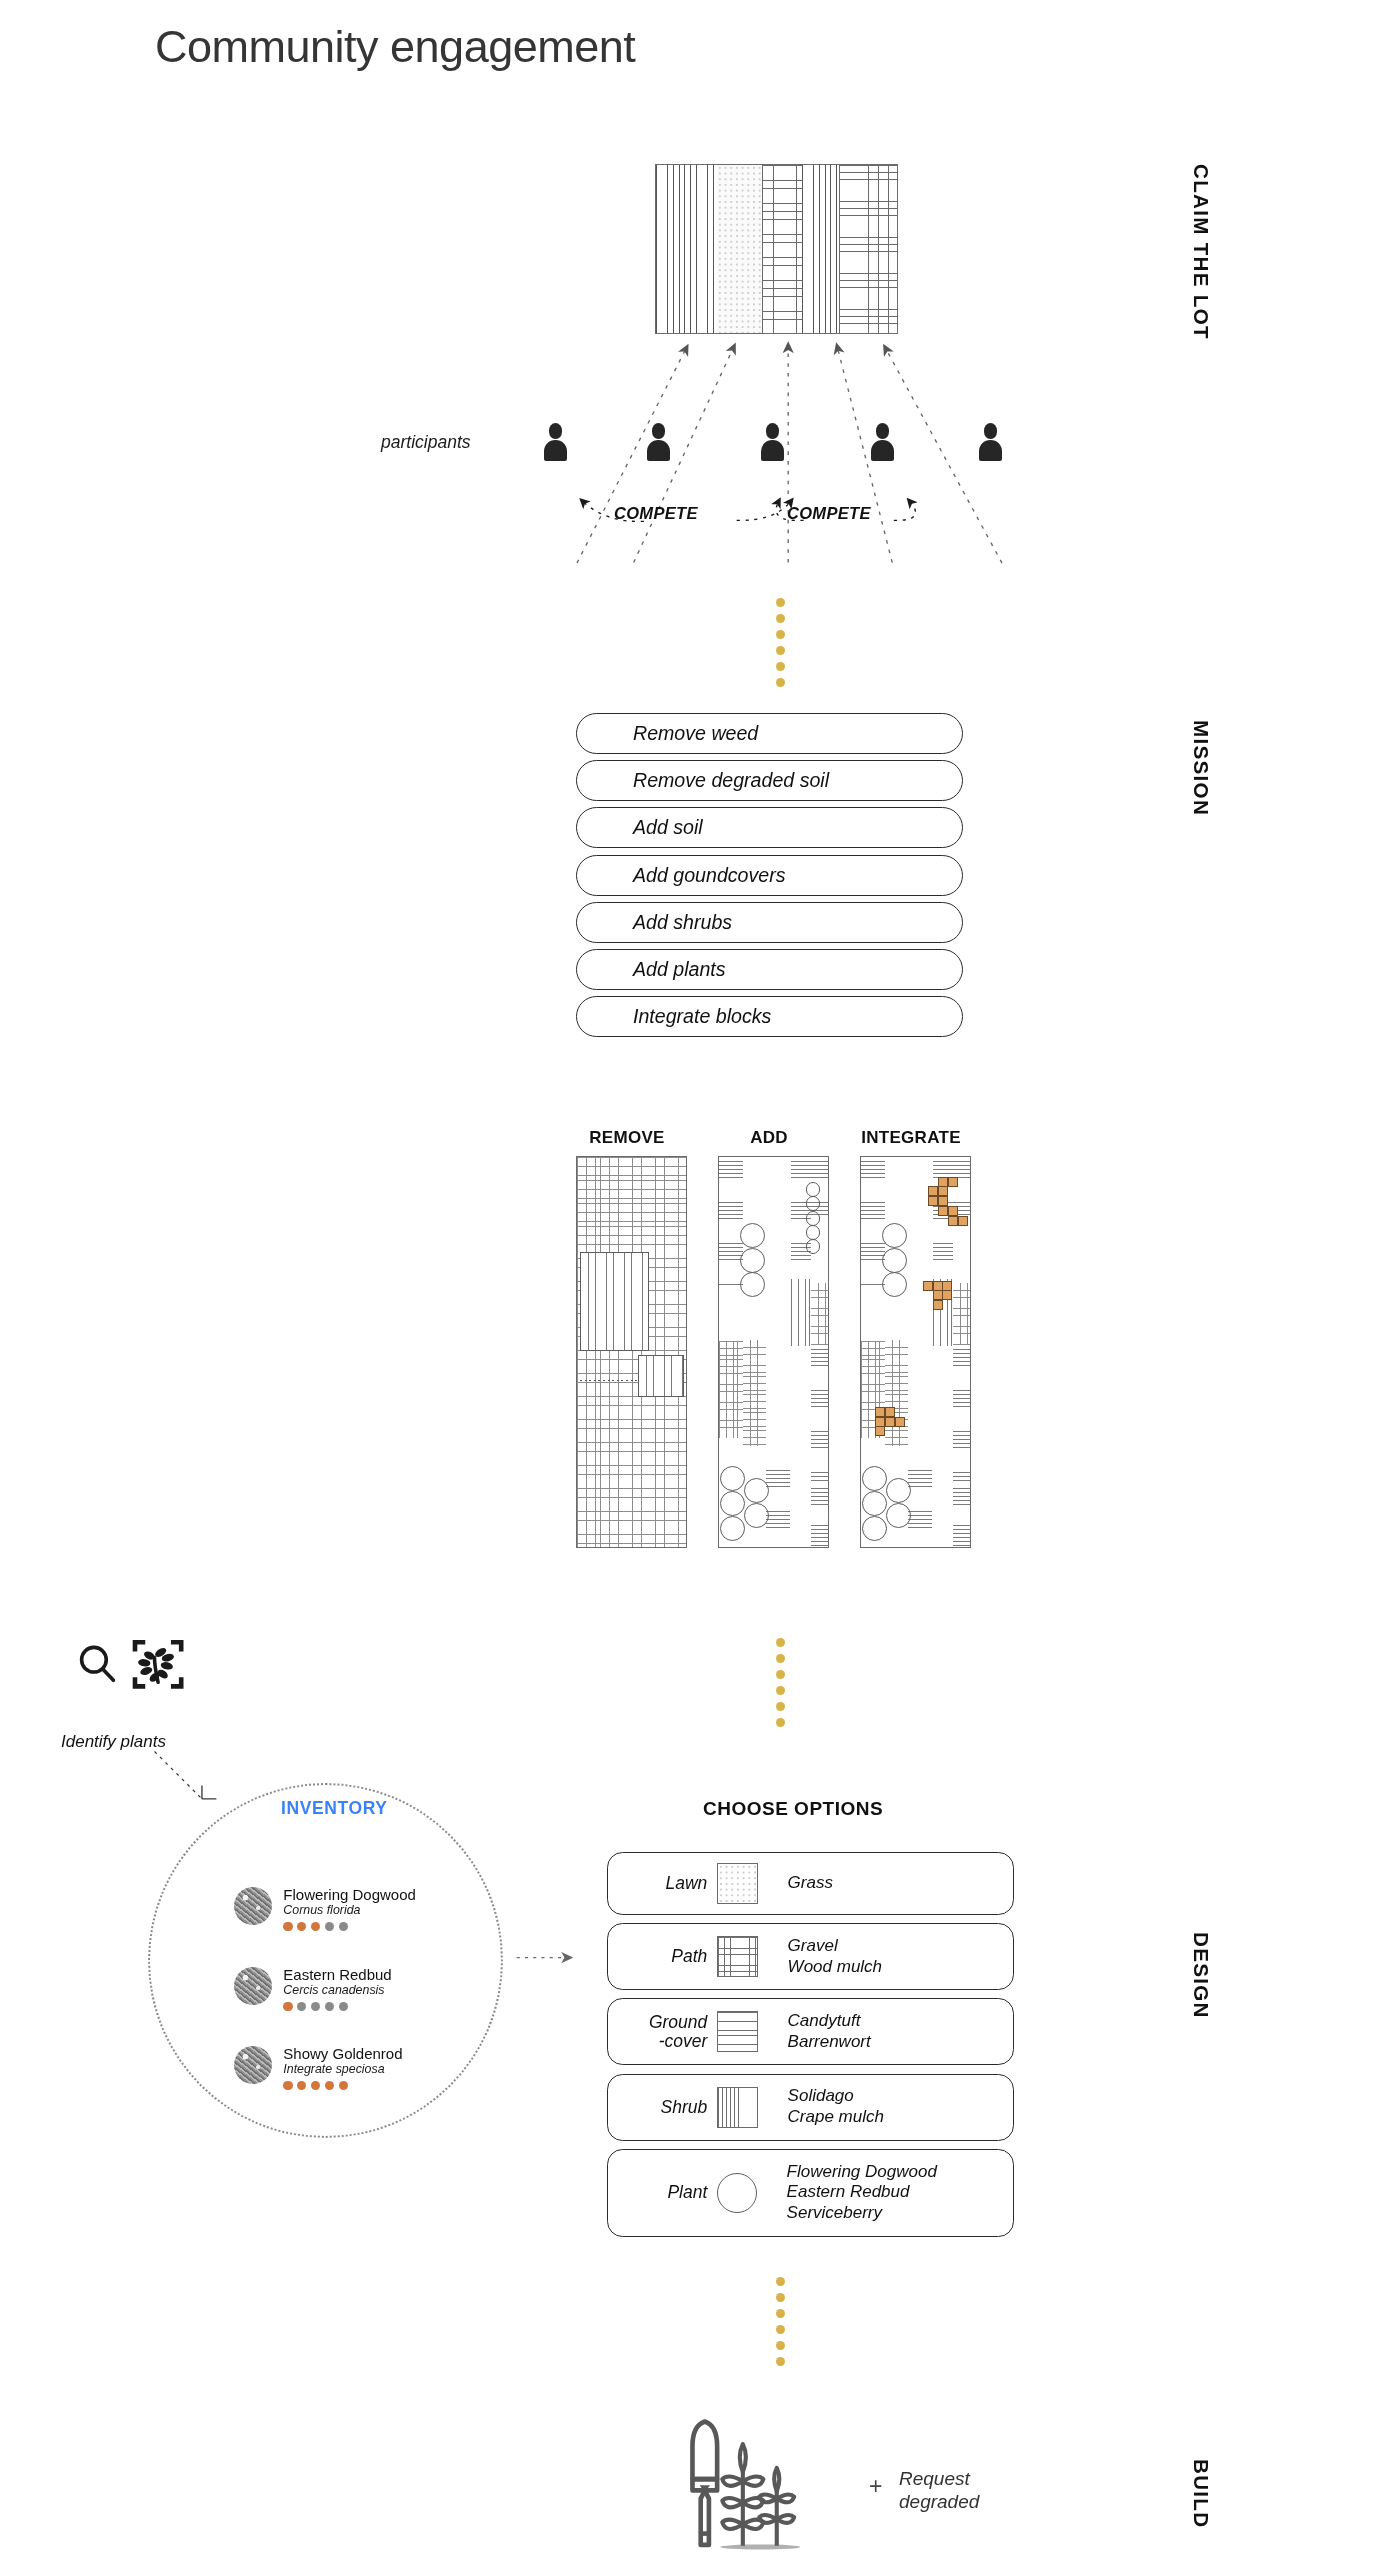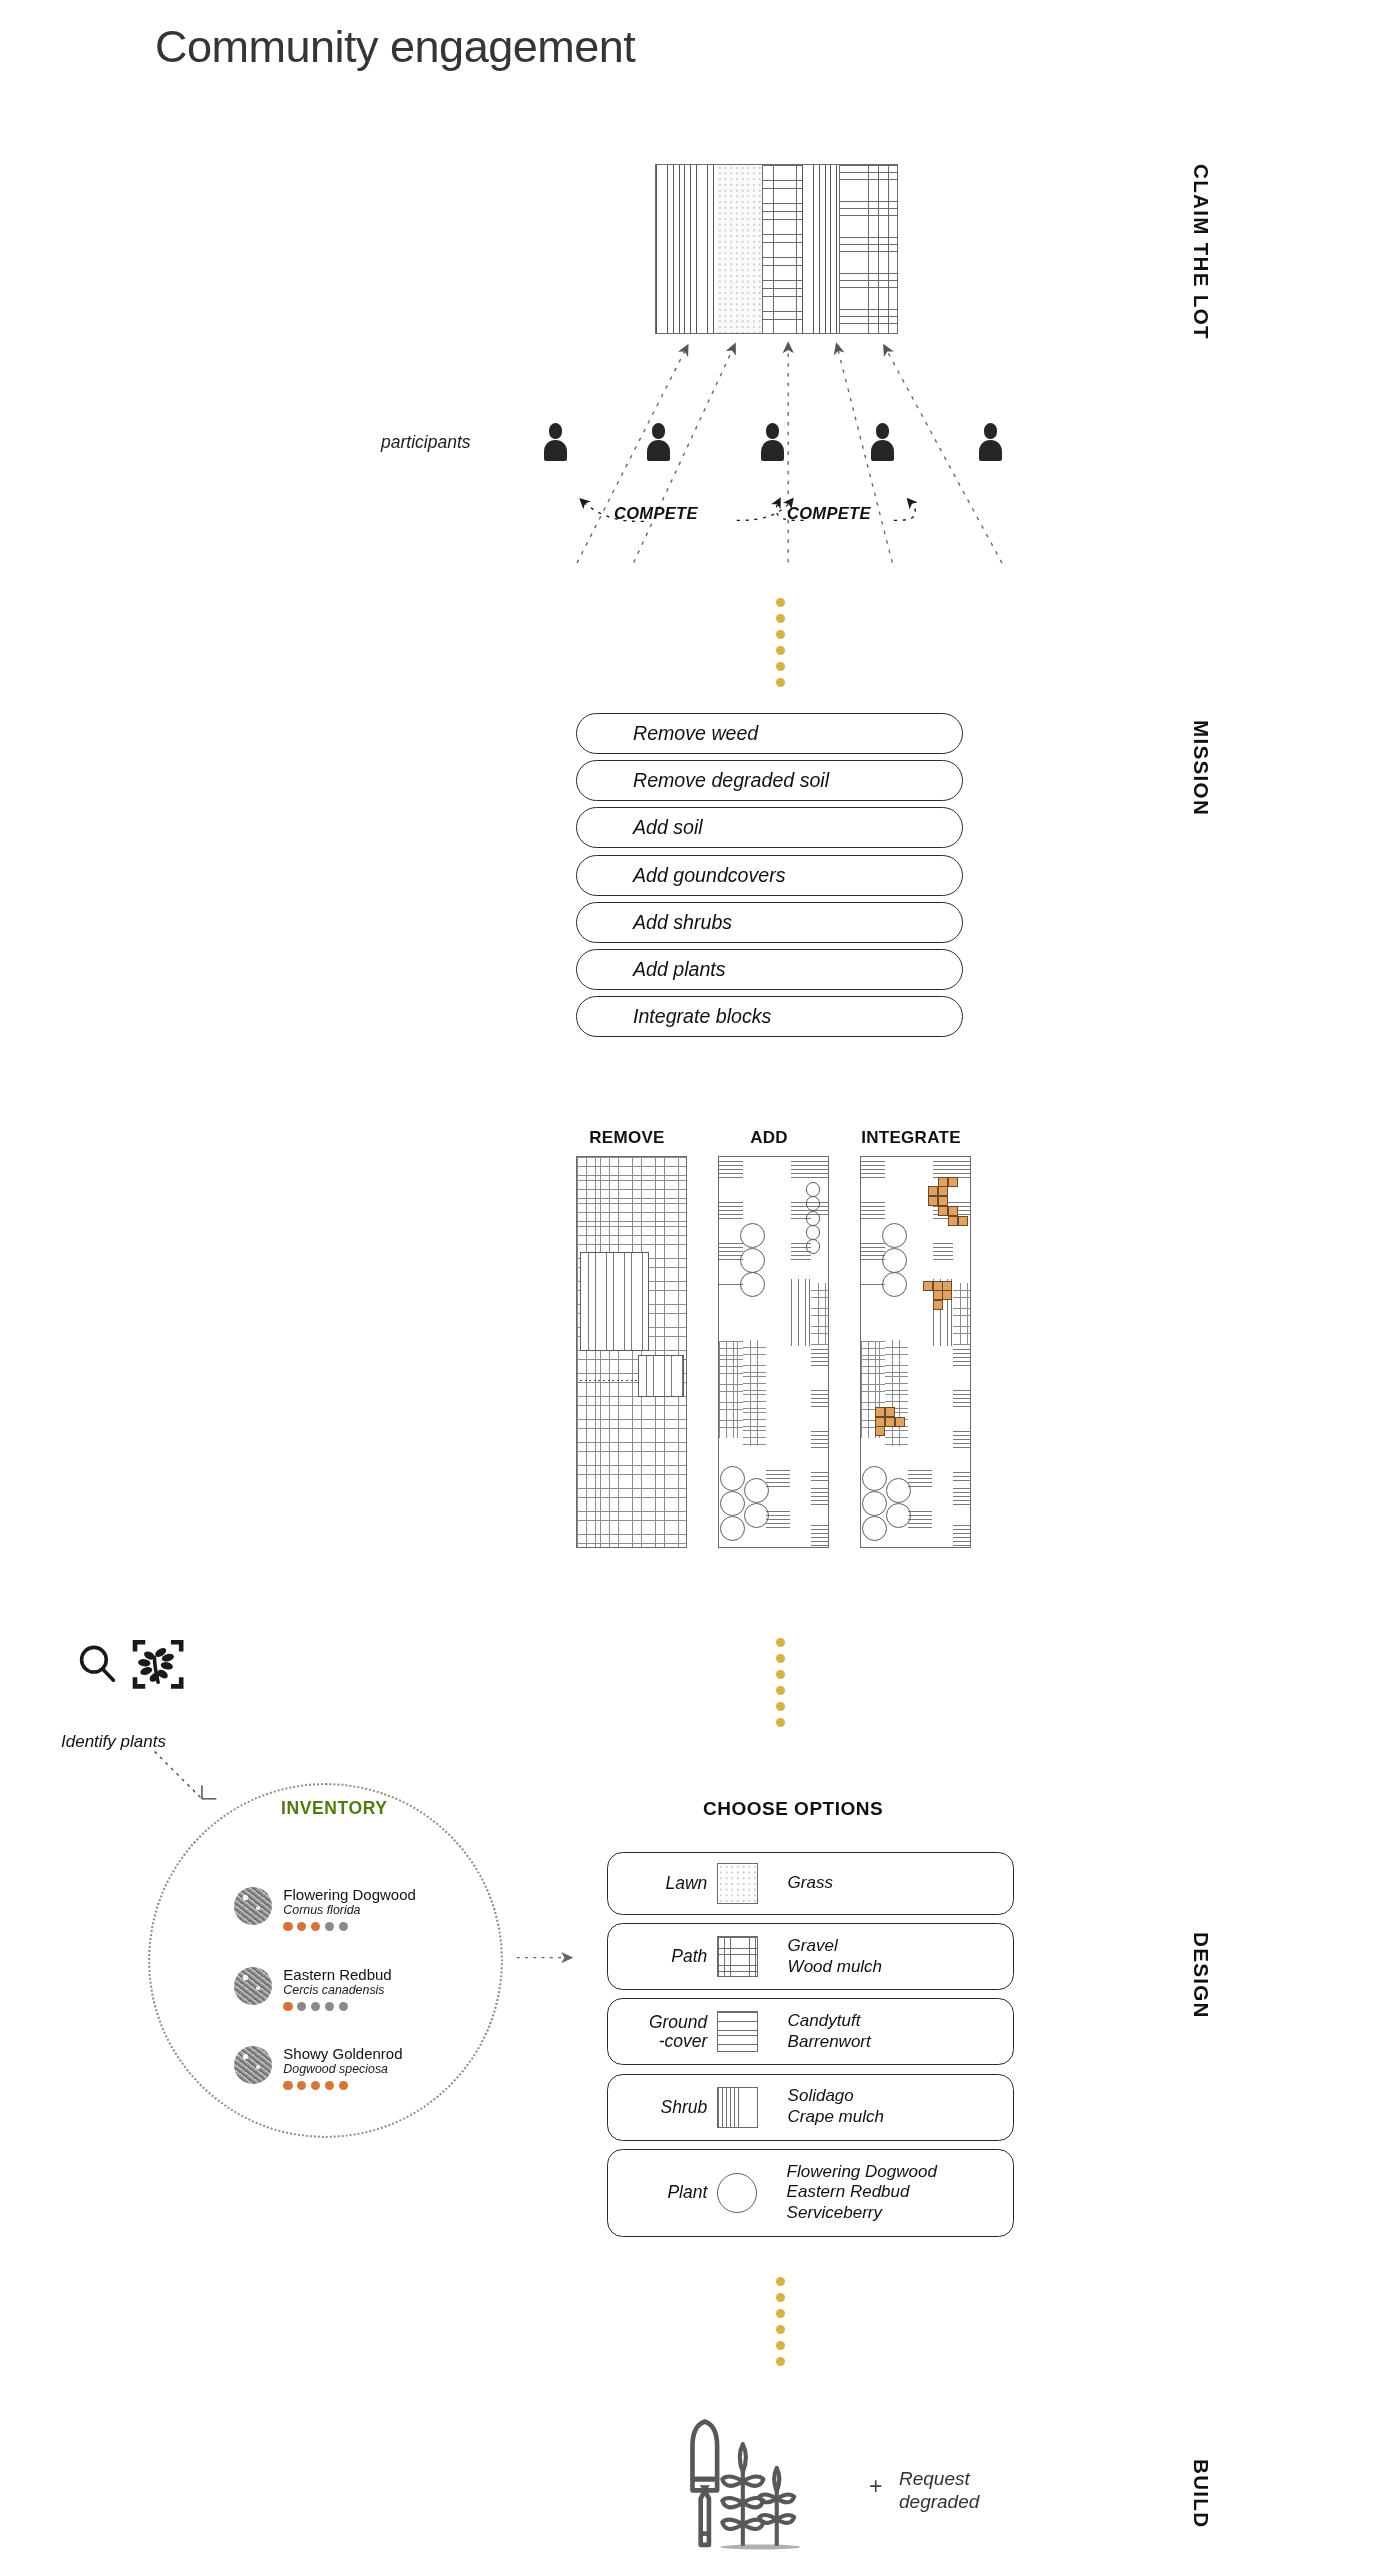--- a/index.html
+++ b/index.html
@@ -152,7 +152,7 @@
     border:2.6px dotted #8a8a8a;border-radius:50%;box-sizing:border-box;
   }
   #inventory-title{
-    left:281px;top:1798px;font-weight:700;font-size:17.5px;letter-spacing:0.6px;color:#4d7c0f;
+    left:281px;top:1798px;font-weight:700;font-size:17.5px;letter-spacing:0.6px;color:#3b82f6;
   }
   .inv-row{position:absolute;display:flex;align-items:flex-start;gap:11.3px;}
   .inv-thumb{

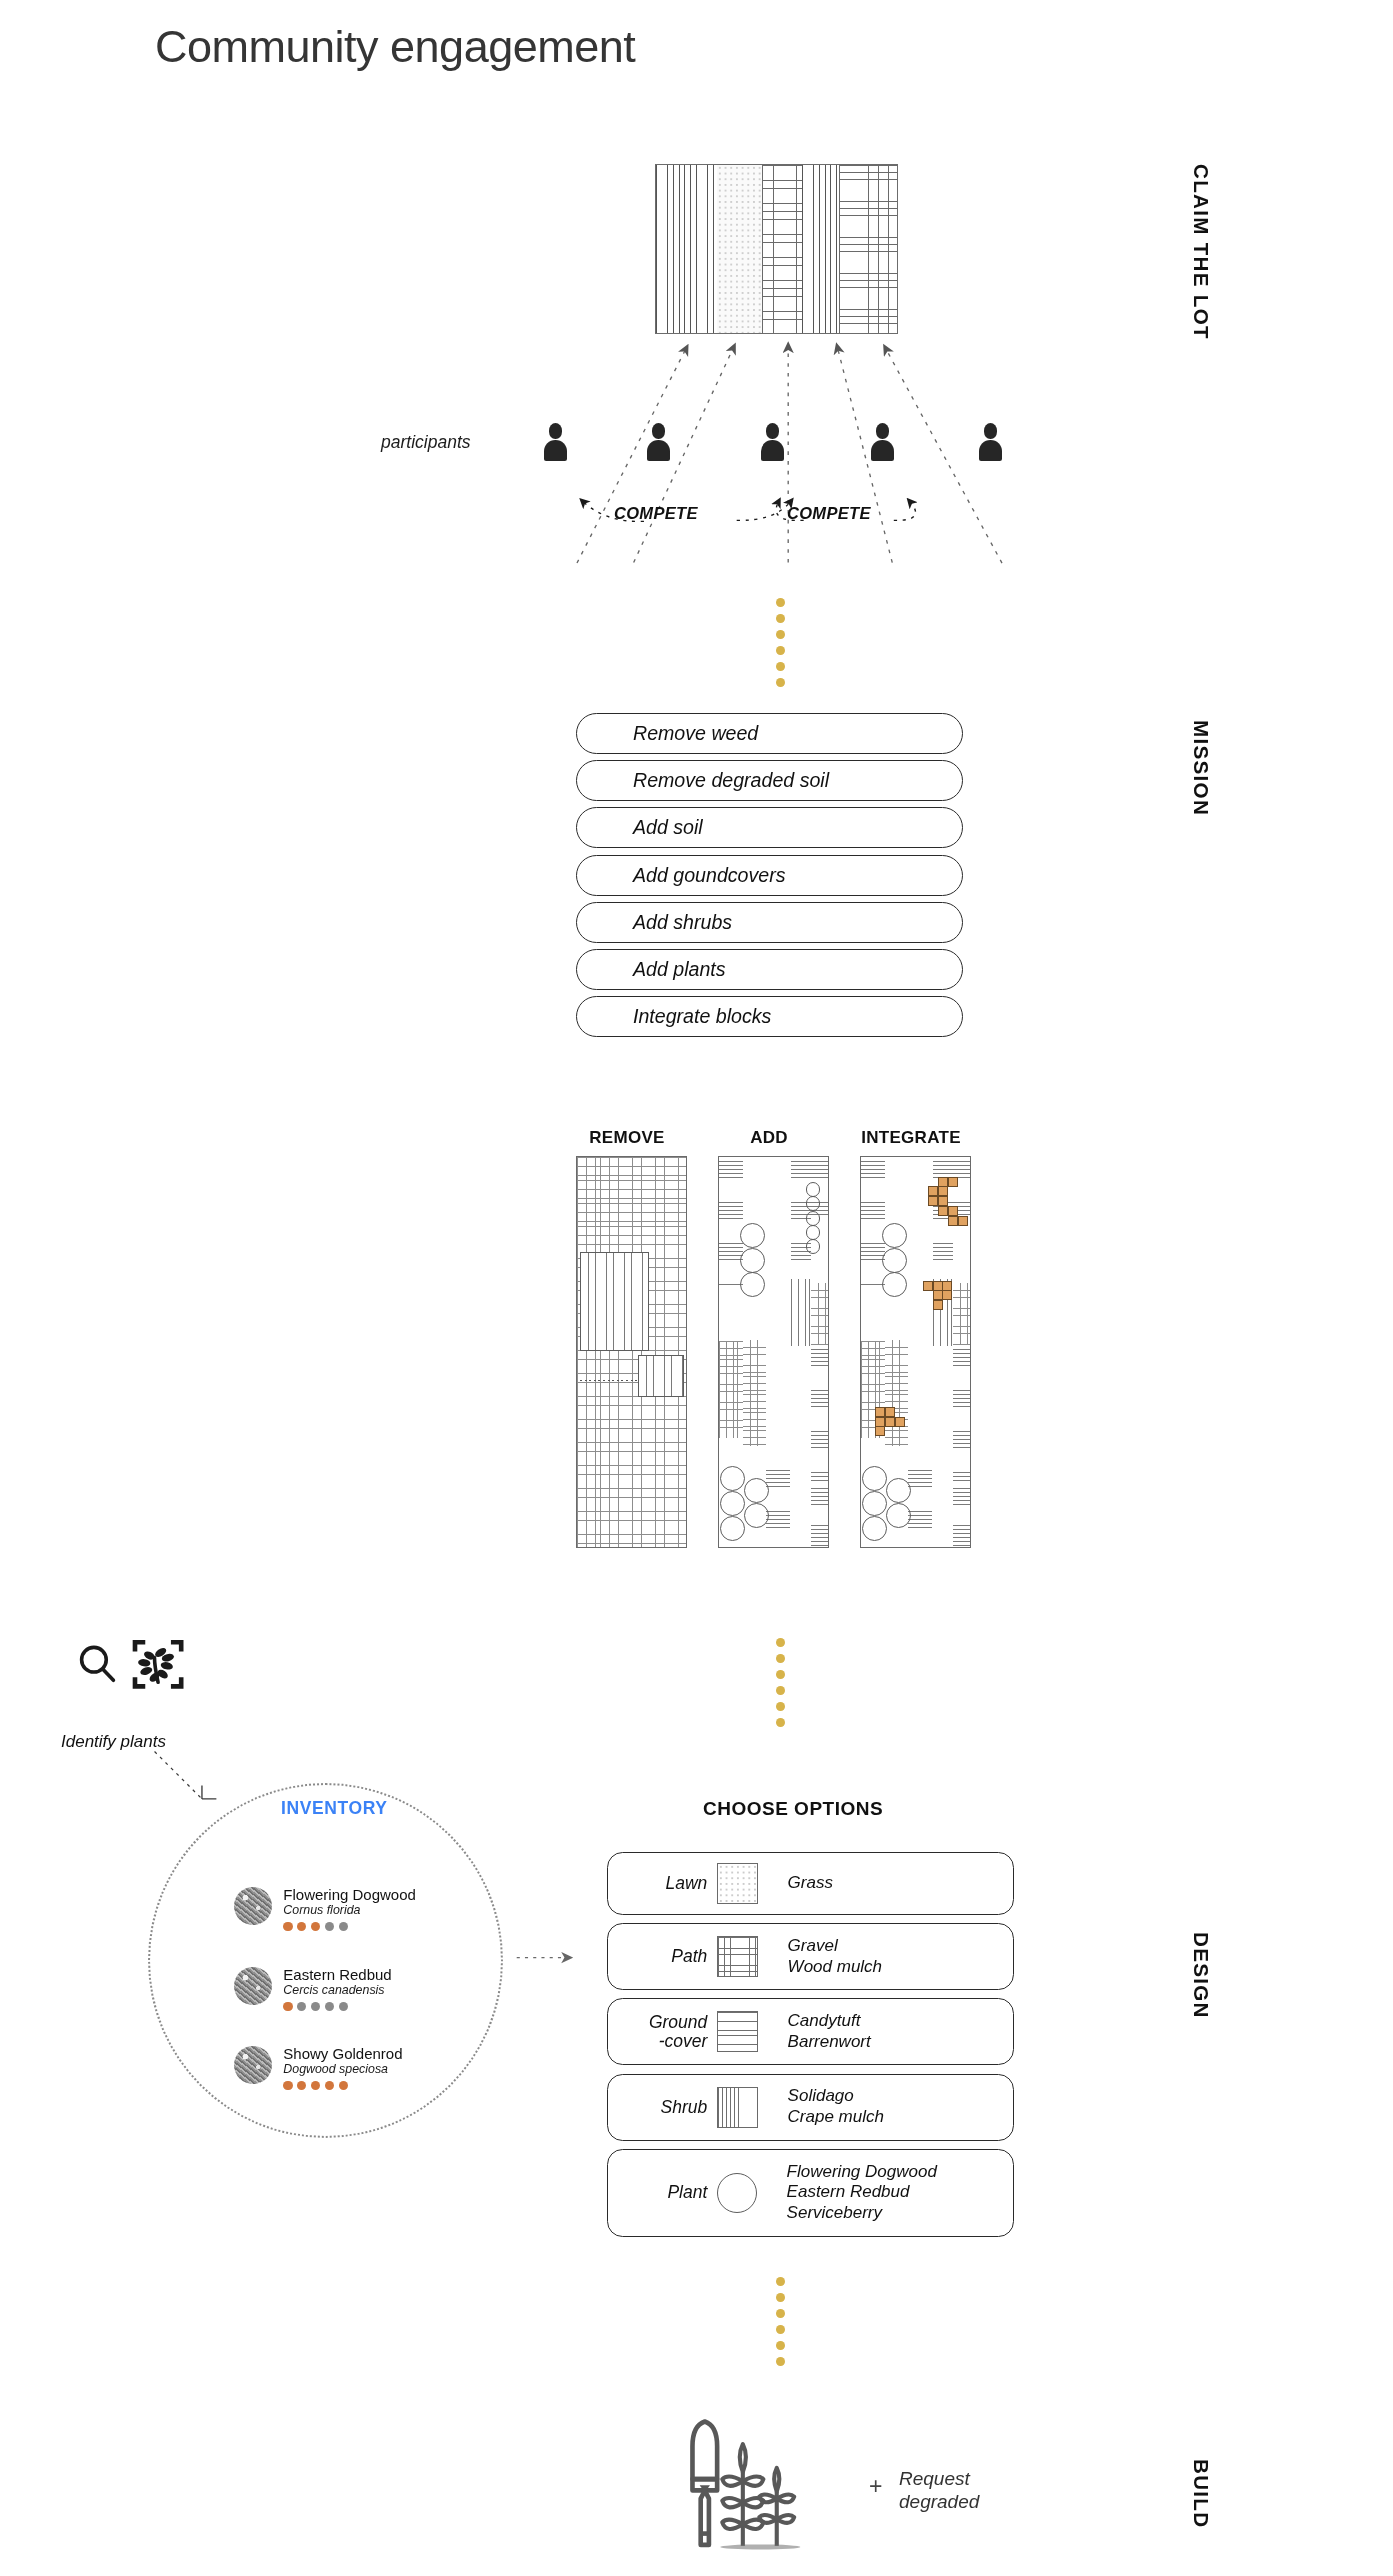--- a/index.html
+++ b/index.html
@@ -514,7 +514,7 @@
     <div class="inv-thumb"></div>
     <div>
       <div class="inv-name">Showy Goldenrod</div>
-      <div class="inv-latin">Dogwood speciosa</div>
+      <div class="inv-latin">Integrate speciosa</div>
       <div class="inv-dots">
         <i style="background:#d2763c"></i>
           <i style="background:#d2763c"></i>

